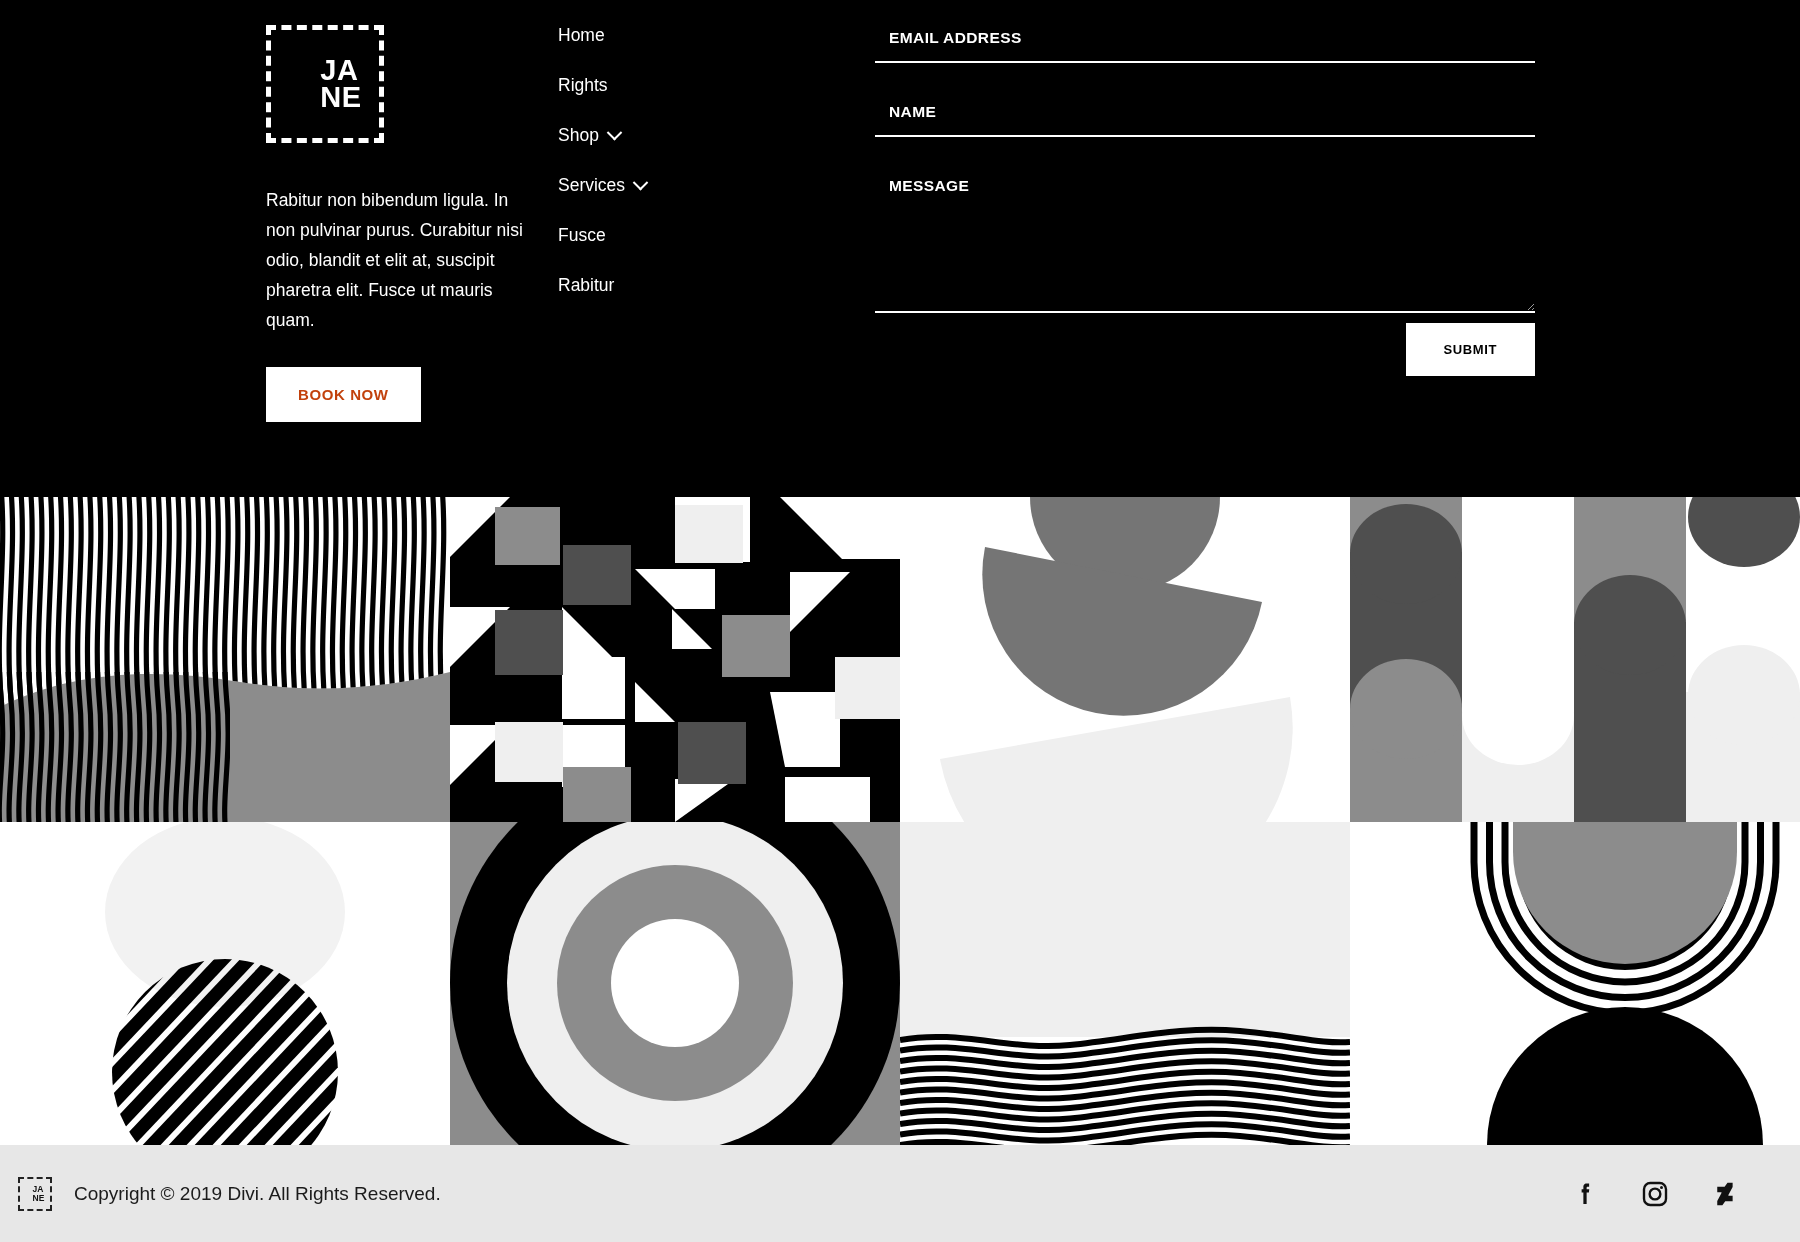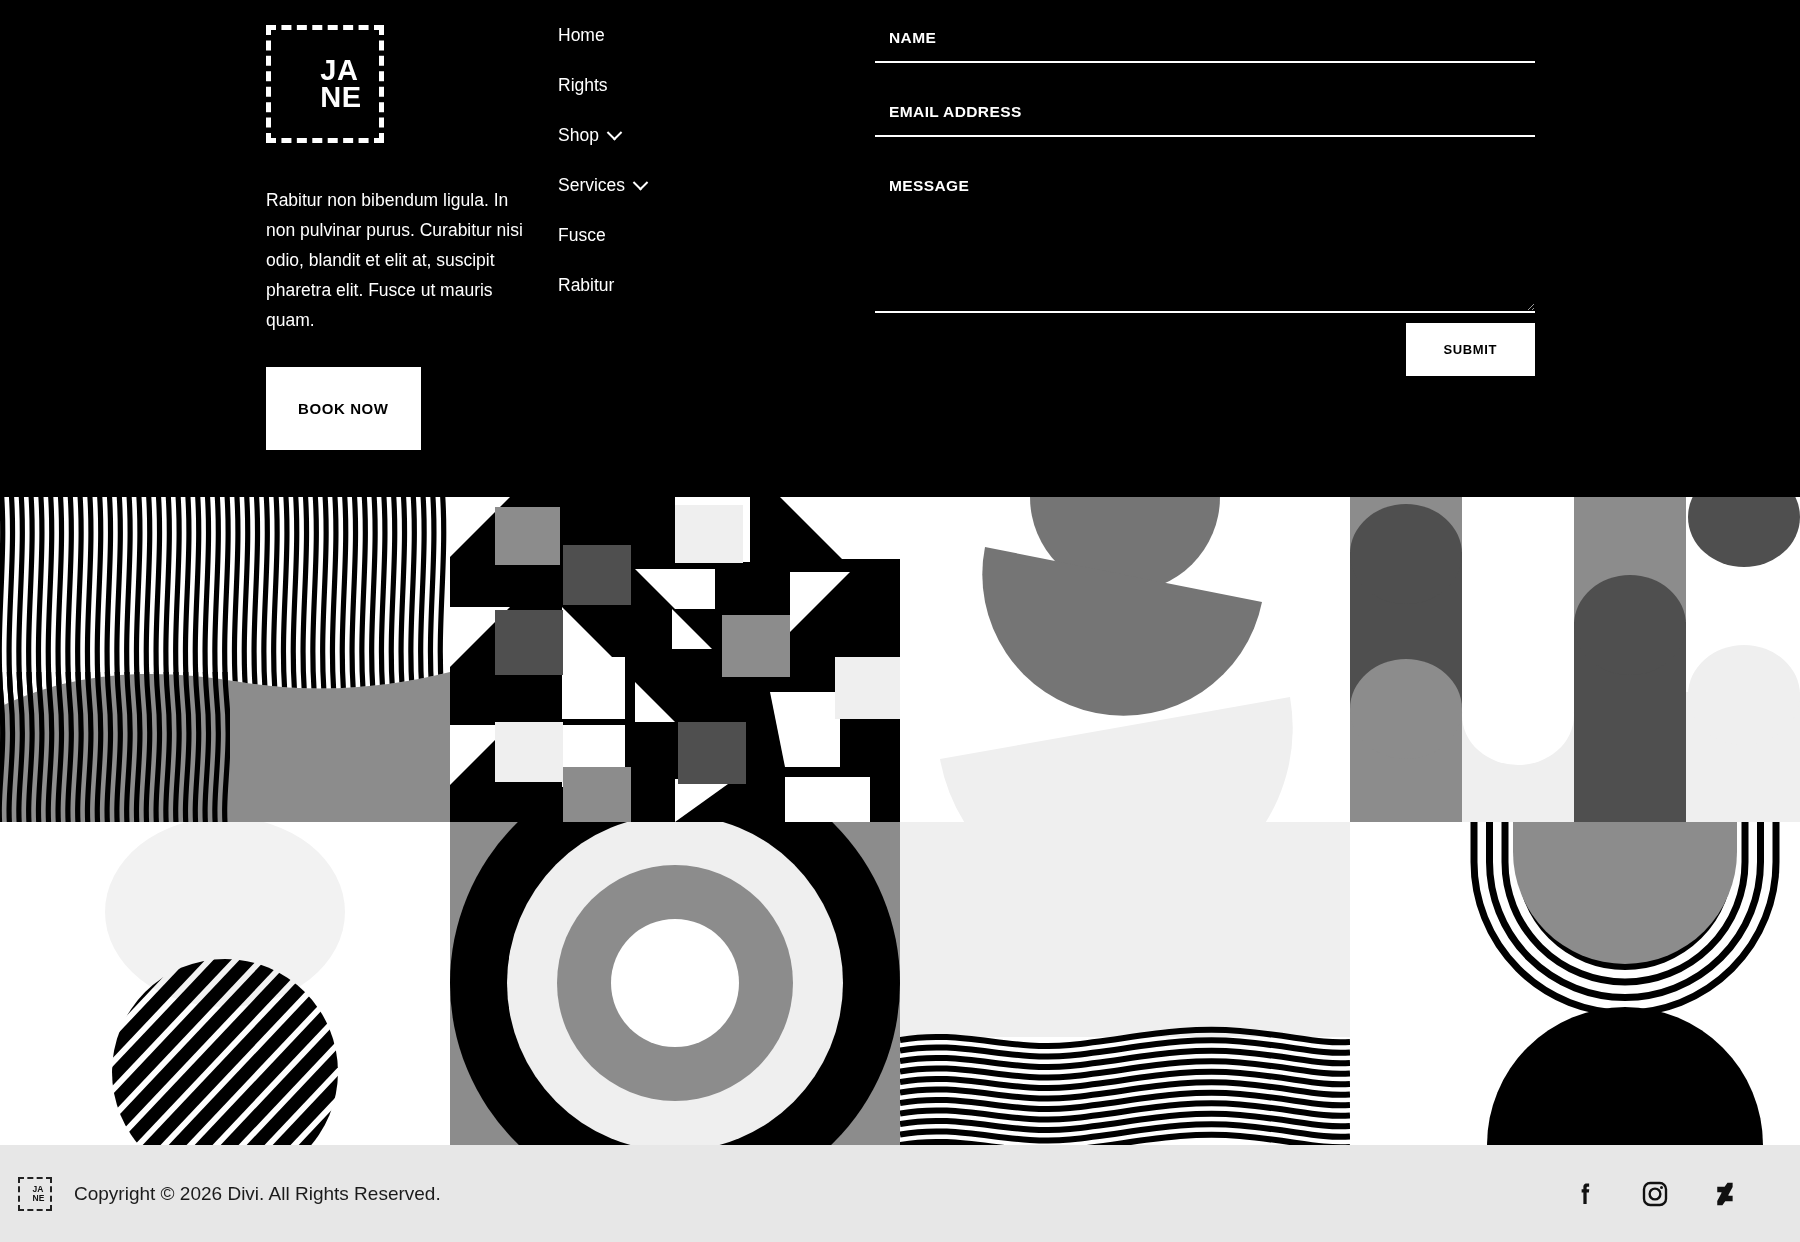--- a/index.html
+++ b/index.html
@@ -191,8 +191,8 @@
   </div>
 
   <div class="col-form">
+    <input class="field" type="text" placeholder="EMAIL ADDRESS" style="">
     <input class="field" type="text" placeholder="NAME" style="">
-    <input class="field" type="text" placeholder="EMAIL ADDRESS" style="">
     <textarea class="field field-msg" placeholder="MESSAGE" style=""></textarea>
     <div class="submit-row">
       <button class="btn-submit">SUBMIT</button>

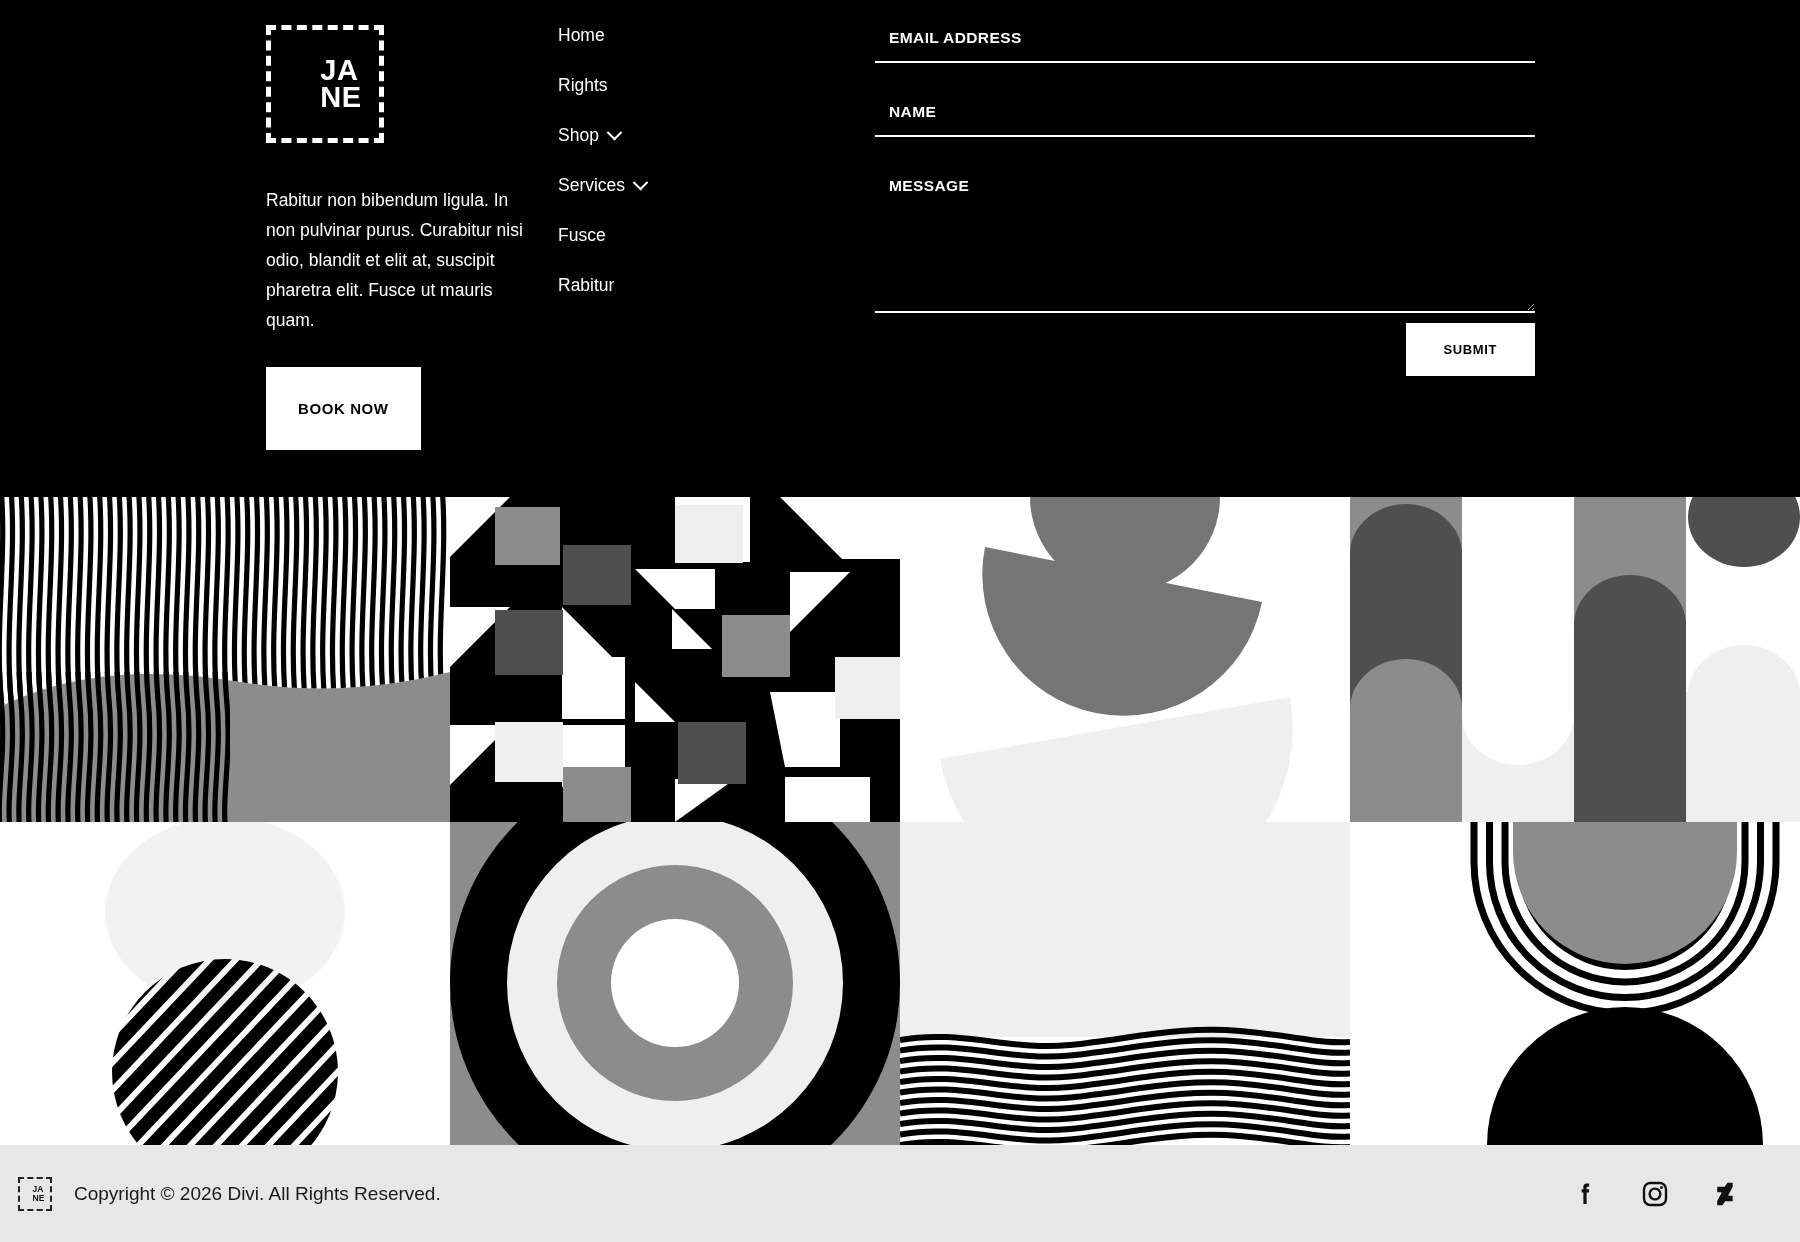--- a/index.html
+++ b/index.html
@@ -53,11 +53,11 @@
   .btn-book {
     display:inline-block;
     background:#ffffff;
-    color:#000000;
+    color:#c2410c;
     font-size:15px;
     font-weight:bold;
     letter-spacing:0.6px;
-    padding:33px 32px;
+    padding:19px 32px;
     border:none;
     cursor:pointer;
     font-family:"Liberation Sans", sans-serif;

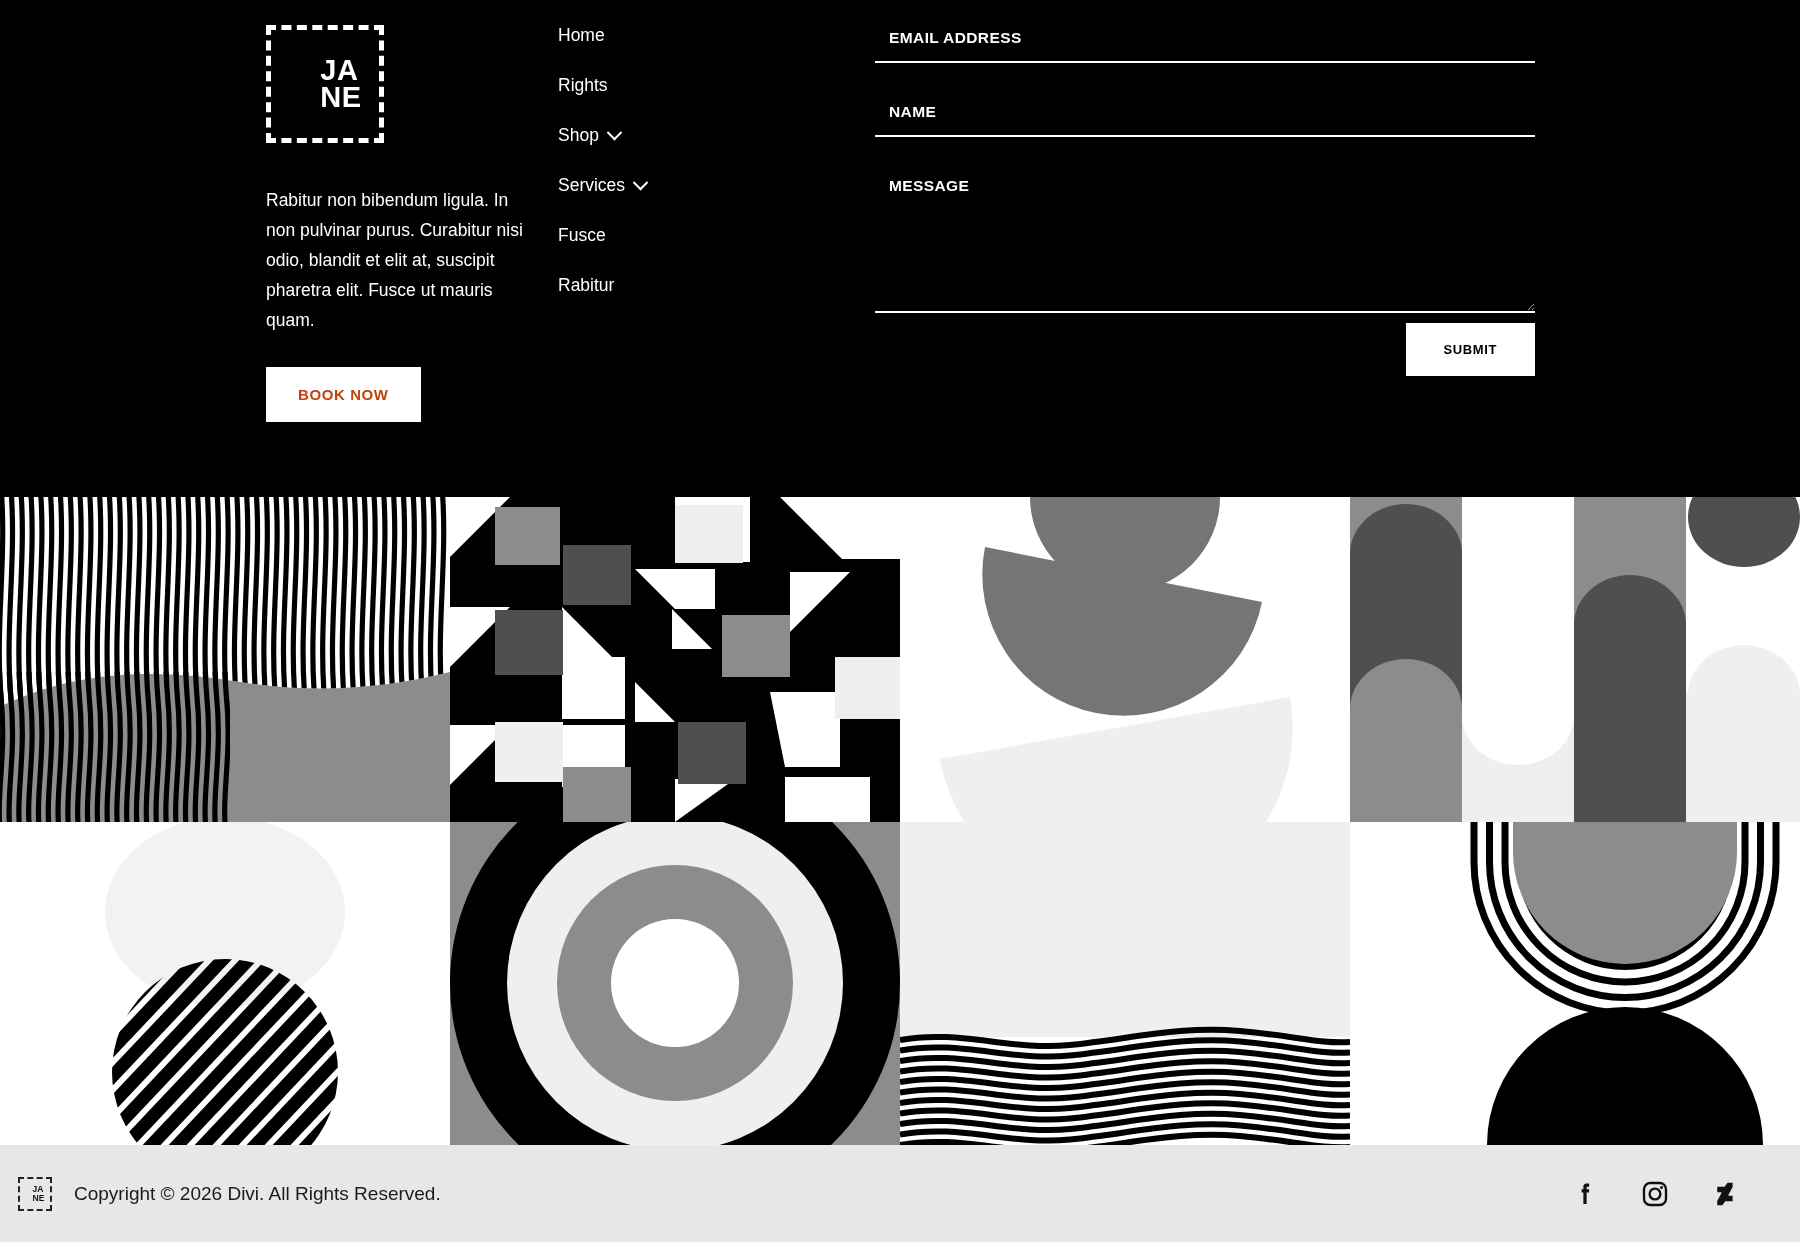--- a/index.html
+++ b/index.html
@@ -487,7 +487,7 @@
     <div class="mini-logo-text">JA
 NE</div>
   </div>
-  <div class="copyright">Copyright © 2026 Divi. All Rights Reserved.</div>
+  <div class="copyright">Copyright © 2019 Divi. All Rights Reserved.</div>
   <div class="social">
     <span>
       <svg width="30" height="30" viewBox="0 0 24 24" fill="#111111">

